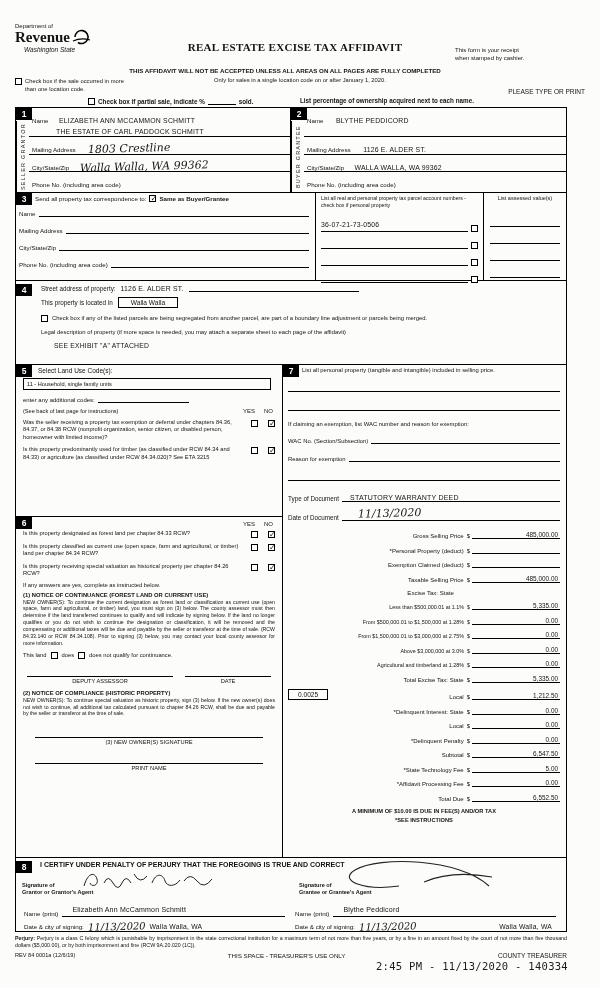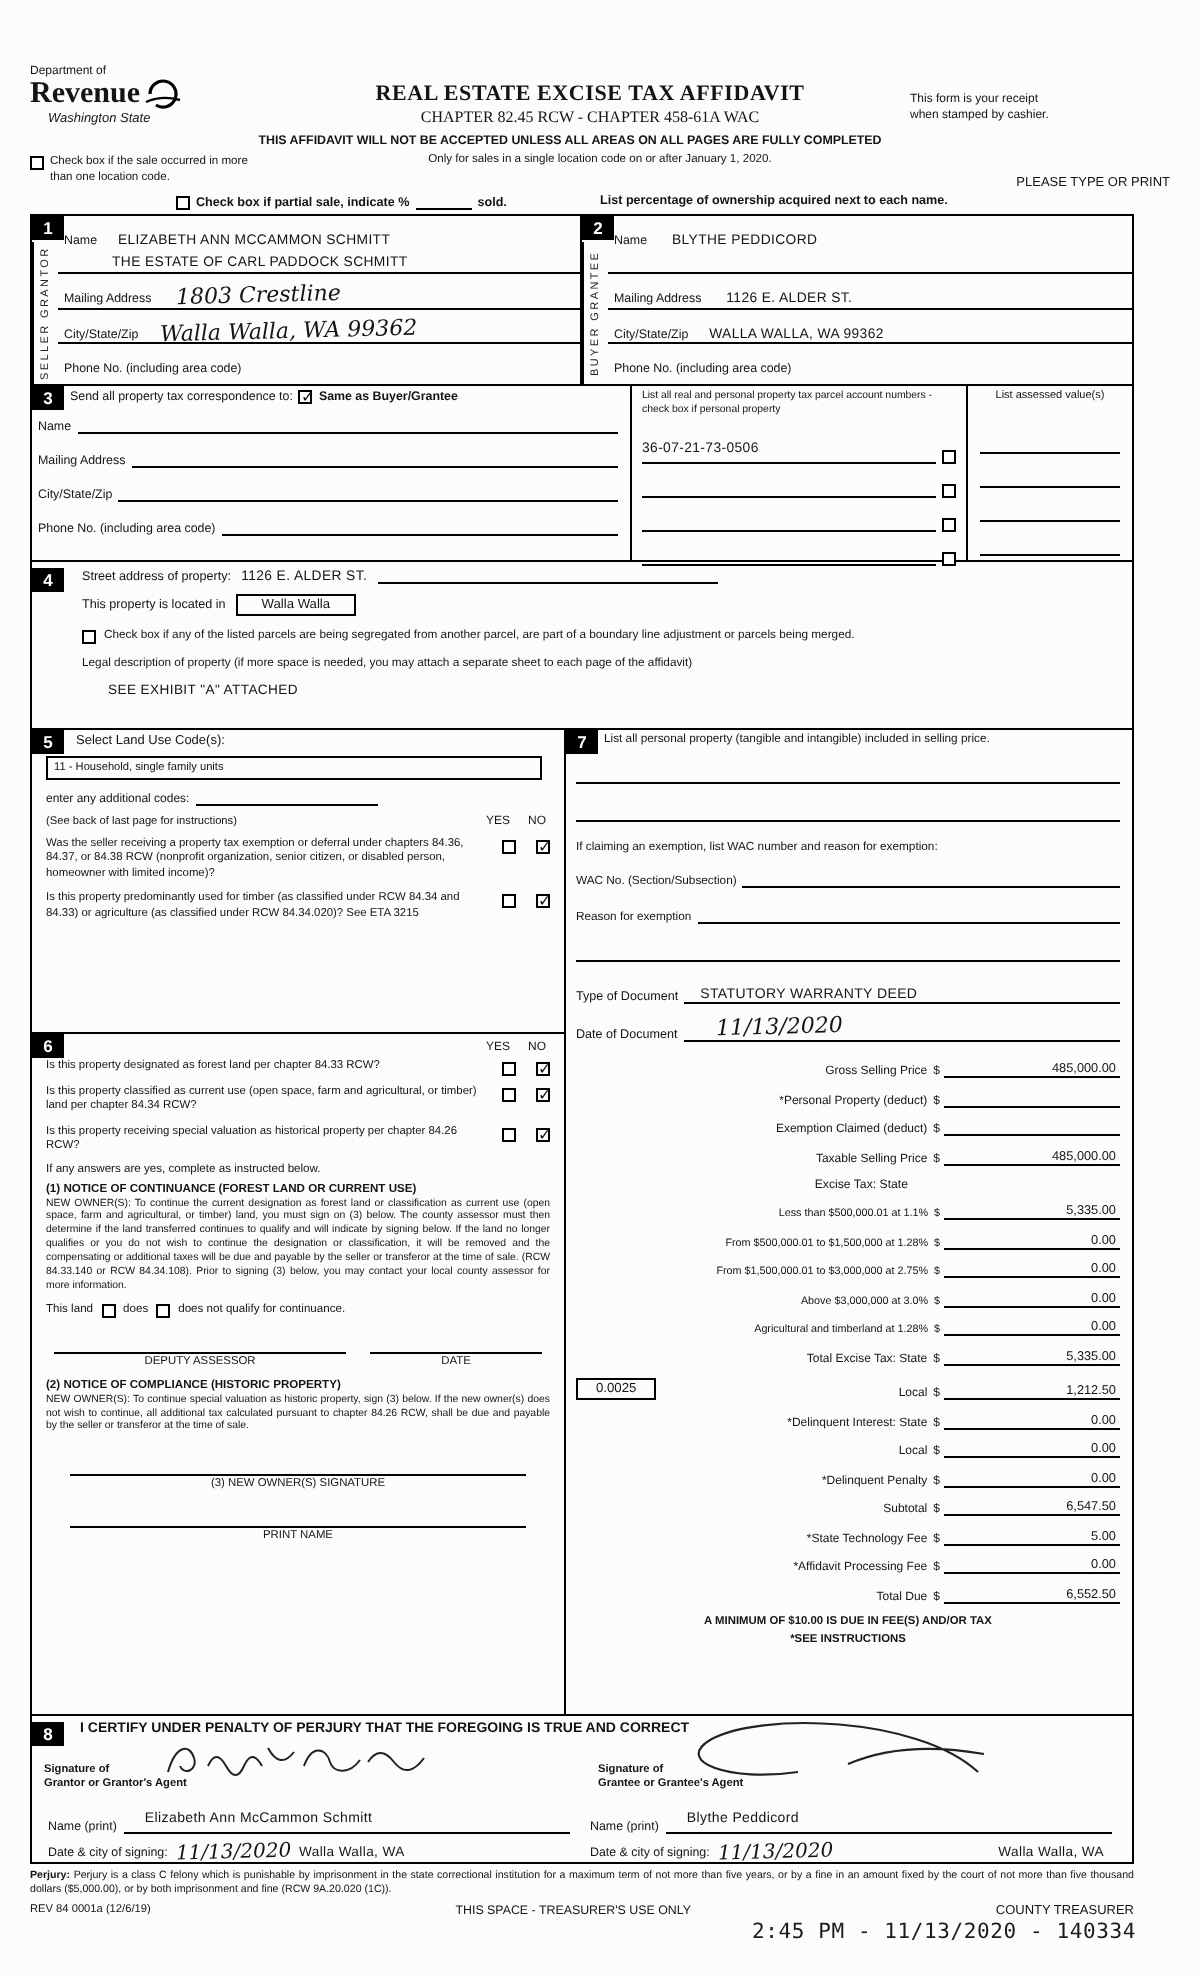--- a/index.html
+++ b/index.html
@@ -41,7 +41,7 @@
 
 <div class="page">
 
-  <div class="abs" style="left:15px;top:33px;">
+  <div class="abs" style="left:15px;top:23px;">
     <div style="font-size:6px;">Department of</div>
     <div style="display:flex;align-items:center;gap:2px;">
       <span class="ser" style="font-size:15px;font-weight:bold;">Revenue</span>

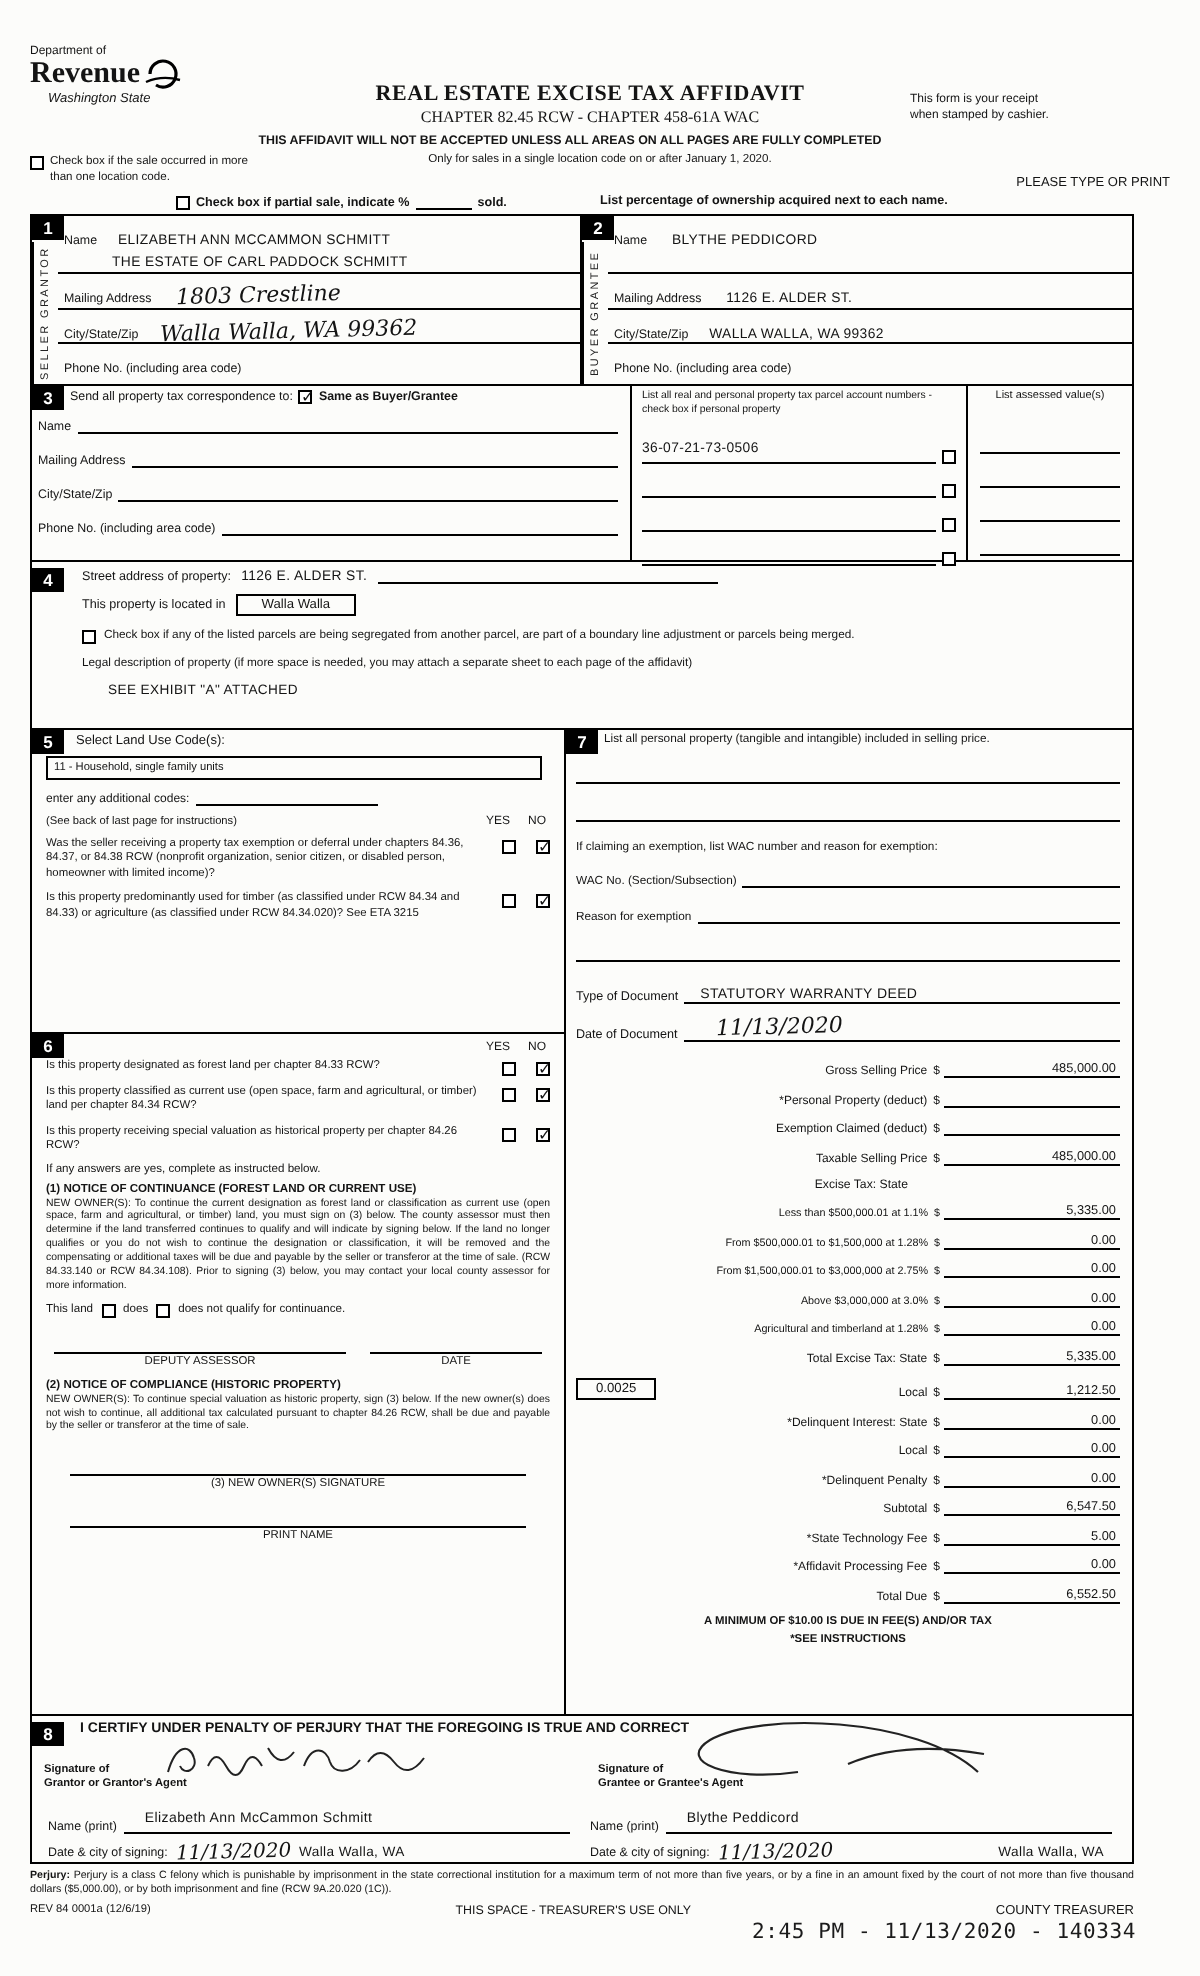--- a/index.html
+++ b/index.html
@@ -55,7 +55,6 @@
 
   <div class="abs" style="left:130px;top:41px;width:330px;text-align:center;">
     <div class="ser b" style="font-size:11px;letter-spacing:.3px;">REAL ESTATE EXCISE TAX AFFIDAVIT</div>
-    <div class="ser" style="font-size:8px;margin-top:1px;">CHAPTER 82.45 RCW - CHAPTER 458-61A WAC</div>
   </div>
 
   <div class="abs" style="left:455px;top:46px;width:110px;font-size:6px;line-height:1.35;">

